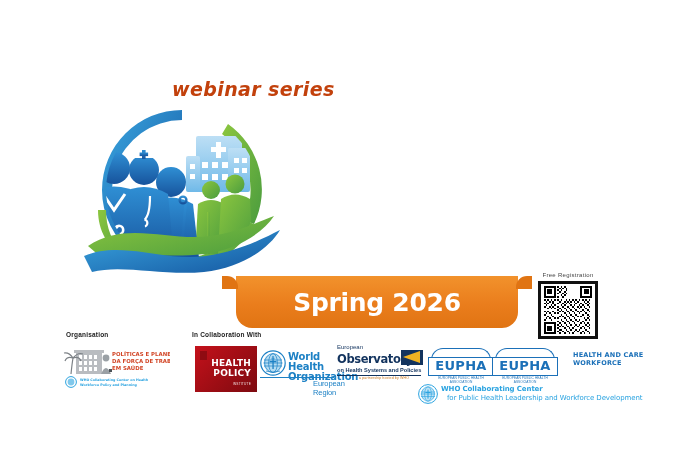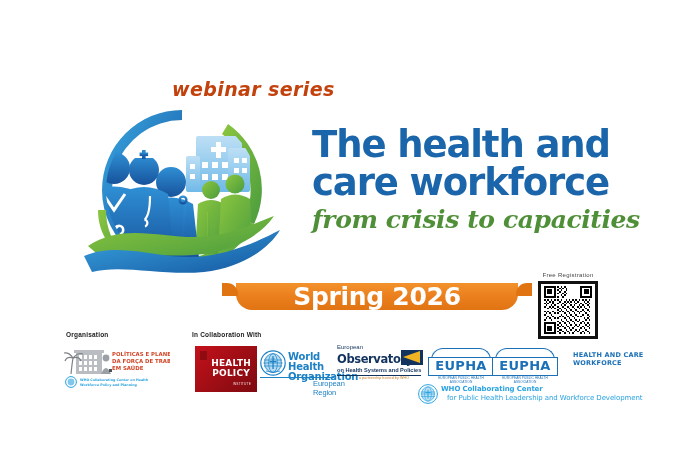--- a/index.html
+++ b/index.html
@@ -357,11 +357,6 @@
     </svg>
   </div>
 
-  <div class="headline">
-    <div class="l1">The health and</div>
-    <div class="l2">care workforce</div>
-    <div class="l3">from crisis to capacities</div>
-  </div>
 
   <div class="banner-wrap">
     <div class="banner"></div>

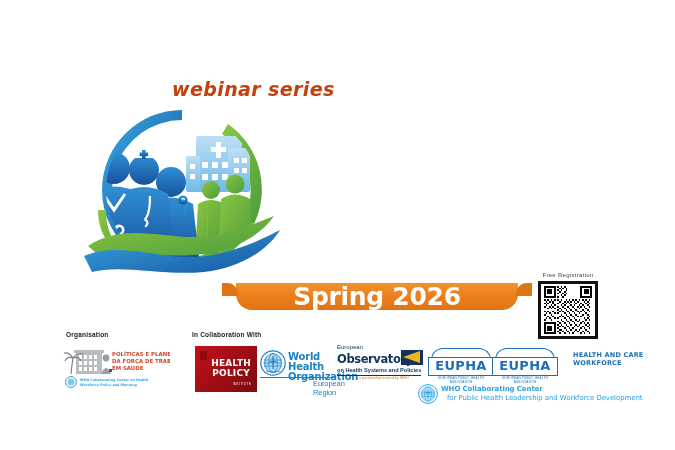--- a/index.html
+++ b/index.html
@@ -66,8 +66,8 @@
   
   .banner-wrap {
     position: absolute;
-    left: 236px; top: 283px;
-    width: 282px; height: 27px;
+    left: 236px; top: 276px;
+    width: 282px; height: 52px;
   }
   .banner {
     position: absolute; inset: 0;

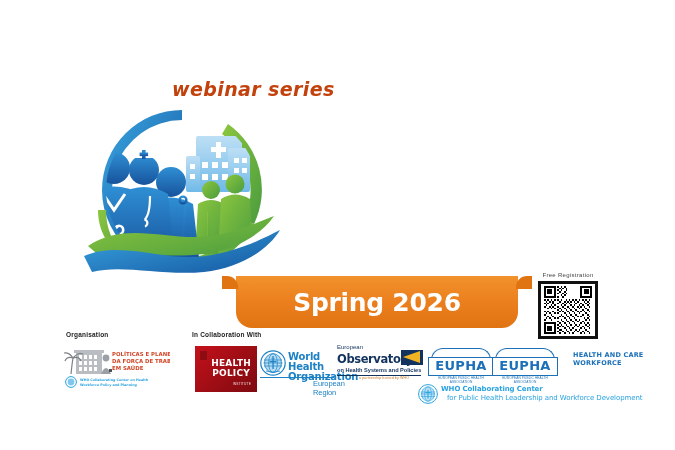--- a/index.html
+++ b/index.html
@@ -148,7 +148,7 @@
   }
   .hp-logo .hp-t {
     position: absolute; right: 6px; top: 13px;
-    text-align: center;
+    text-align: right;
     font-family: "DejaVu Sans", sans-serif;
     font-weight: 700;
     font-size: 9px;

